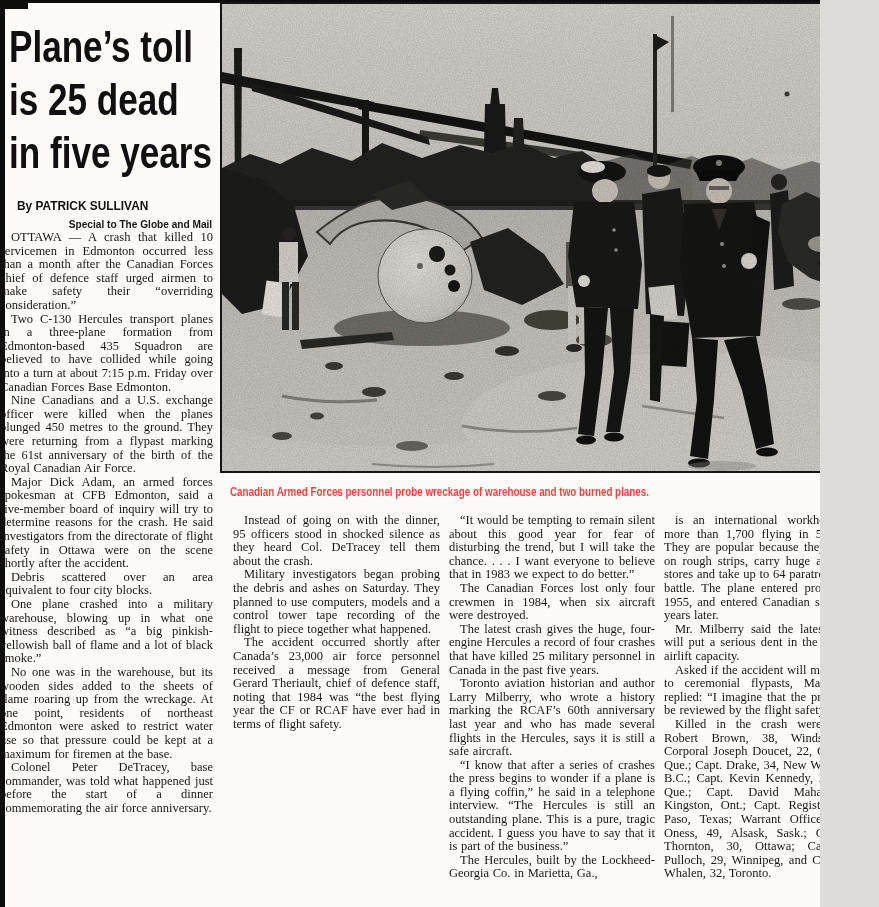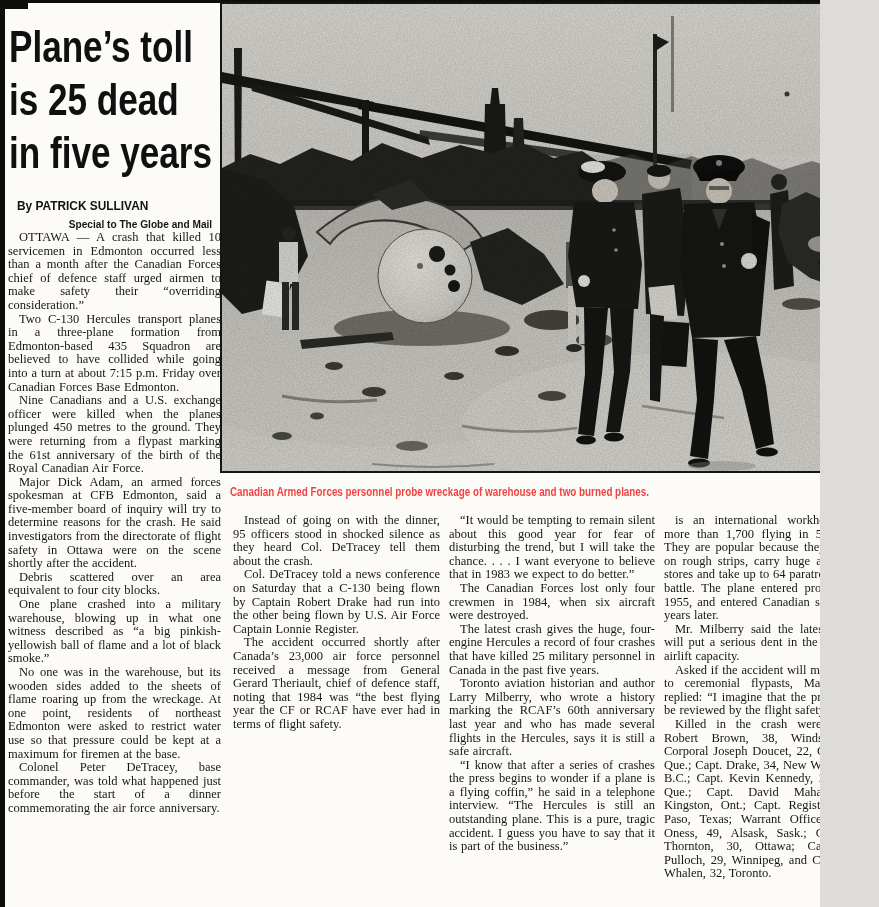--- a/index.html
+++ b/index.html
@@ -28,7 +28,7 @@
   .col{position:absolute;text-align:justify;font-size:12.5px;line-height:13.6px;
        overflow:hidden;word-spacing:0.6px;color:#161615;}
   .col p{margin:0;text-indent:11px;}
-  .col1{left:8px;top:231px;width:213px;height:674px;}
+  .col1{left:0;top:231px;width:213px;height:674px;}
   .col2{left:233px;top:514px;width:207px;height:392px;}
   .col3{left:449px;top:514px;width:206px;height:392px;}
   .col4{left:664px;top:514px;width:211px;height:392px;}

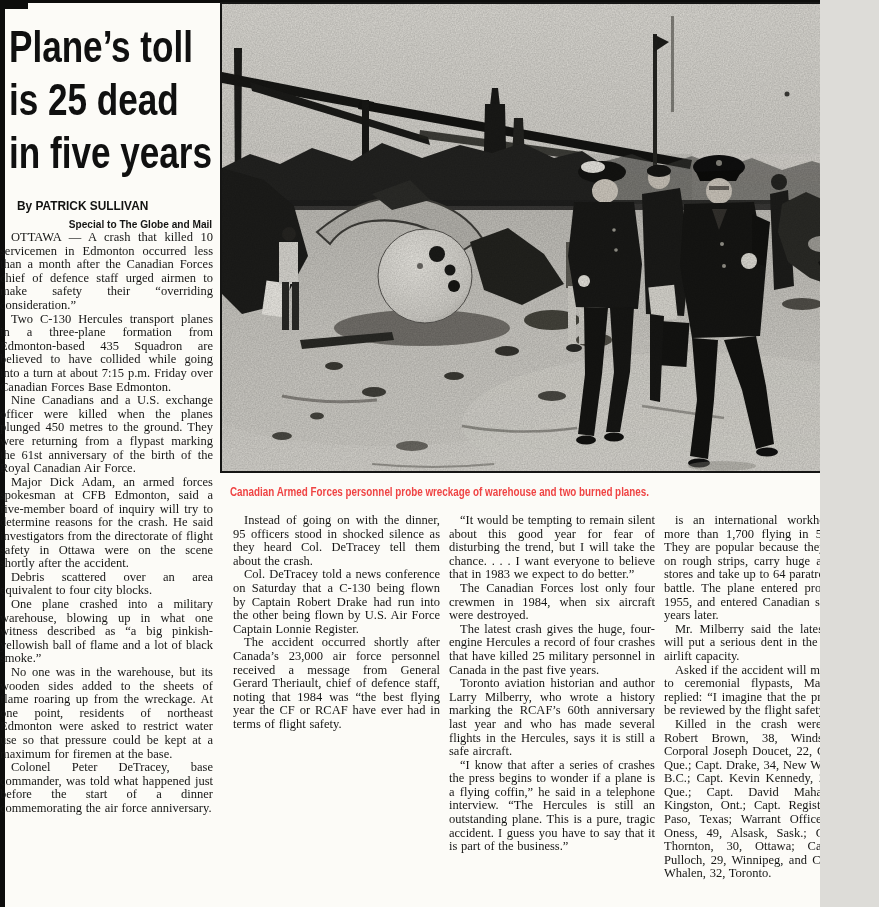--- a/index.html
+++ b/index.html
@@ -223,6 +223,7 @@
     </div>
   <div class="col col2">
       <p>Instead of going on with the dinner, 95 officers stood in shocked silence as they heard Col. DeTracey tell them about the crash.</p>
+      <p>Military investigators began probing the debris and ashes on Saturday. They planned to use computers, models and a control tower tape recording of the flight to piece together what happened.</p>
       <p>Col. DeTracey told a news conference on Saturday that a C-130 being flown by Captain Robert Drake had run into the other being flown by U.S. Air Force Captain Lonnie Register.</p>
       <p>The accident occurred shortly after Canada’s 23,000 air force personnel received a message from General Gerard Theriault, chief of defence staff, noting that 1984 was “the best flying year the CF or RCAF have ever had in terms of flight safety.</p>
     </div>

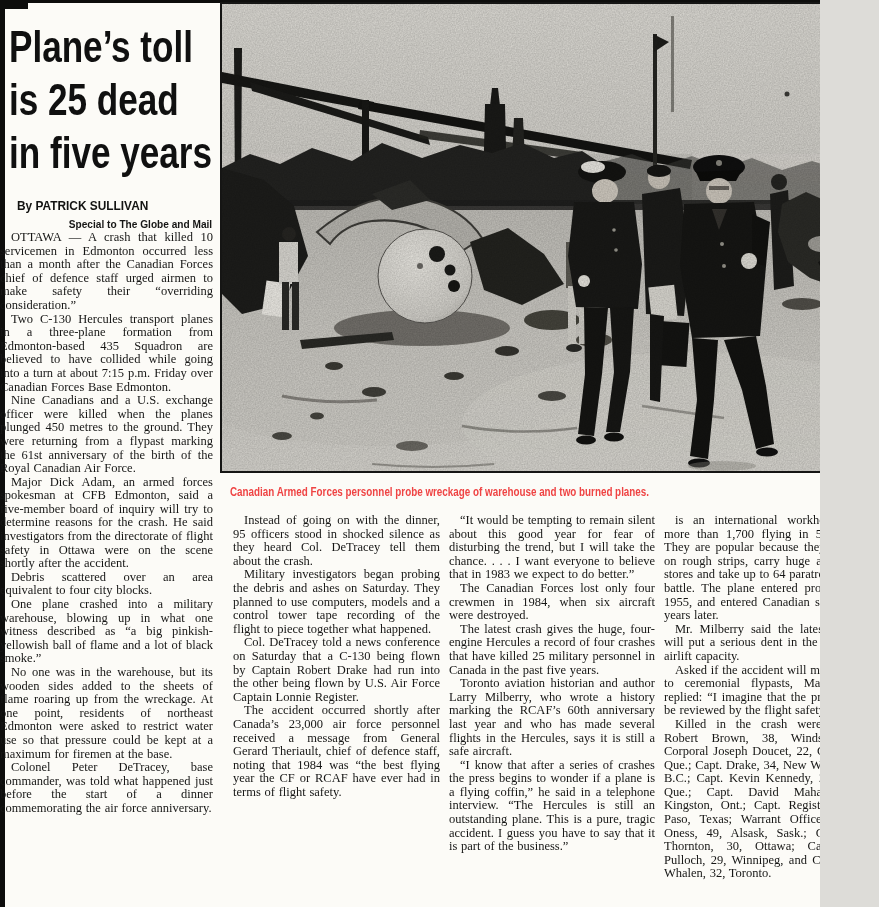--- a/index.html
+++ b/index.html
@@ -224,7 +224,6 @@
   <div class="col col2">
       <p>Instead of going on with the dinner, 95 officers stood in shocked silence as they heard Col. DeTracey tell them about the crash.</p>
       <p>Military investigators began probing the debris and ashes on Saturday. They planned to use computers, models and a control tower tape recording of the flight to piece together what happened.</p>
-      <p>Col. DeTracey told a news conference on Saturday that a C-130 being flown by Captain Robert Drake had run into the other being flown by U.S. Air Force Captain Lonnie Register.</p>
       <p>The accident occurred shortly after Canada’s 23,000 air force personnel received a message from General Gerard Theriault, chief of defence staff, noting that 1984 was “the best flying year the CF or RCAF have ever had in terms of flight safety.</p>
     </div>
   <div class="col col3">

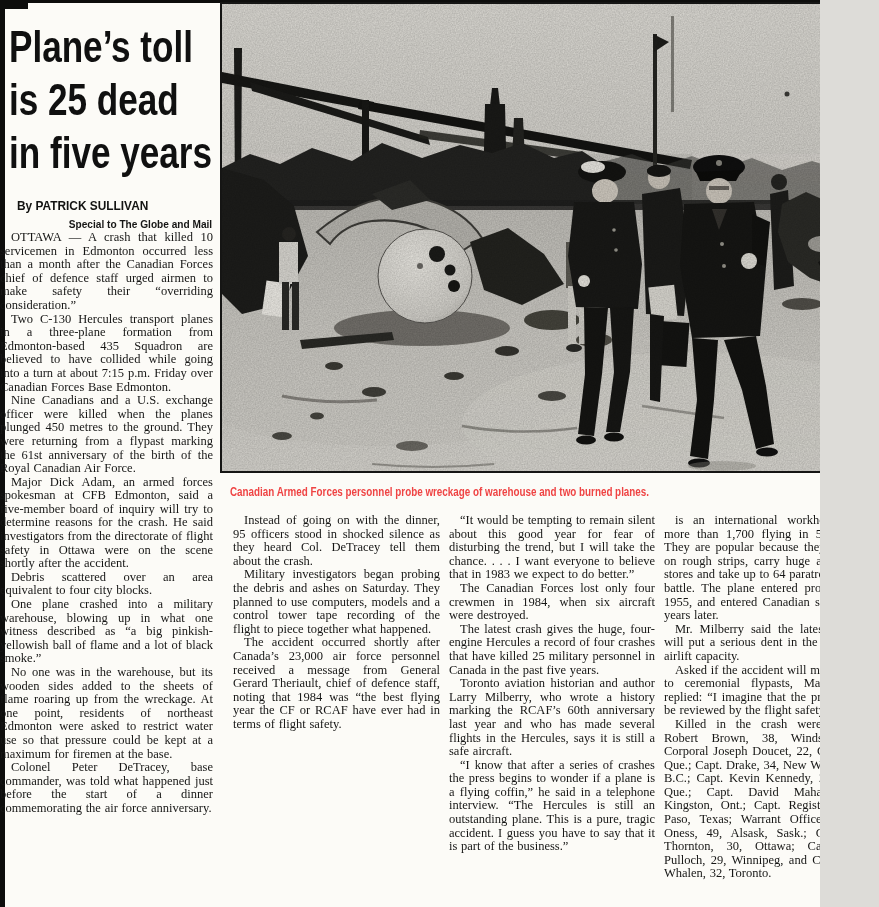--- a/index.html
+++ b/index.html
@@ -232,6 +232,7 @@
       <p>The latest crash gives the huge, four-engine Hercules a record of four crashes that have killed 25 military personnel in Canada in the past five years.</p>
       <p>Toronto aviation historian and author Larry Milberry, who wrote a history marking the RCAF’s 60th anniversary last year and who has made several flights in the Hercules, says it is still a safe aircraft.</p>
       <p>“I know that after a series of crashes the press begins to wonder if a plane is a flying coffin,” he said in a telephone interview. “The Hercules is still an outstanding plane. This is a pure, tragic accident. I guess you have to say that it is part of the business.”</p>
+      <p>The Hercules, built by the Lockheed-Georgia Co. in Marietta, Ga.,</p>
     </div>
   <div class="col col4">
       <p>is an international workhorse, with more than 1,700 flying in 55 nations. They are popular because they can land on rough strips, carry huge amounts of stores and take up to 64 paratroopers into battle. The plane entered production in 1955, and entered Canadian service five years later.</p>

